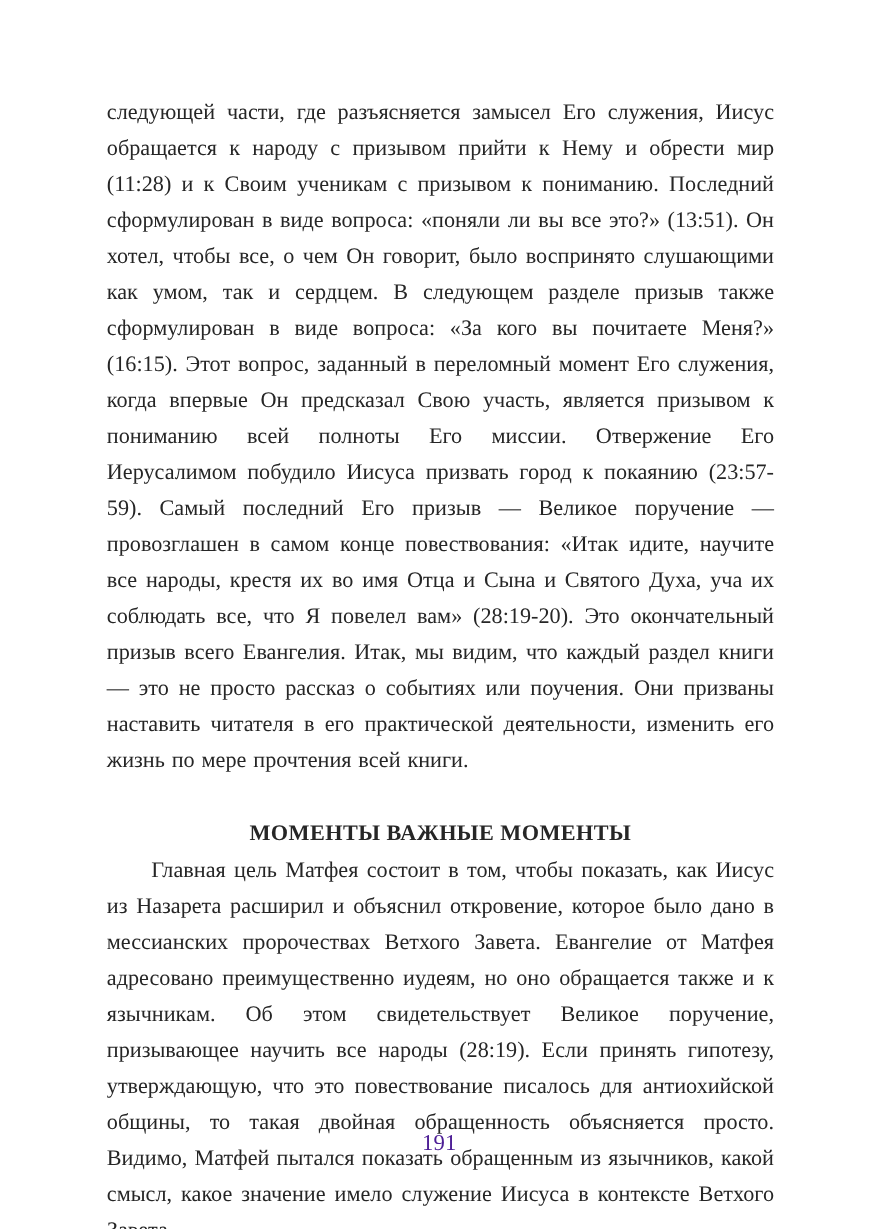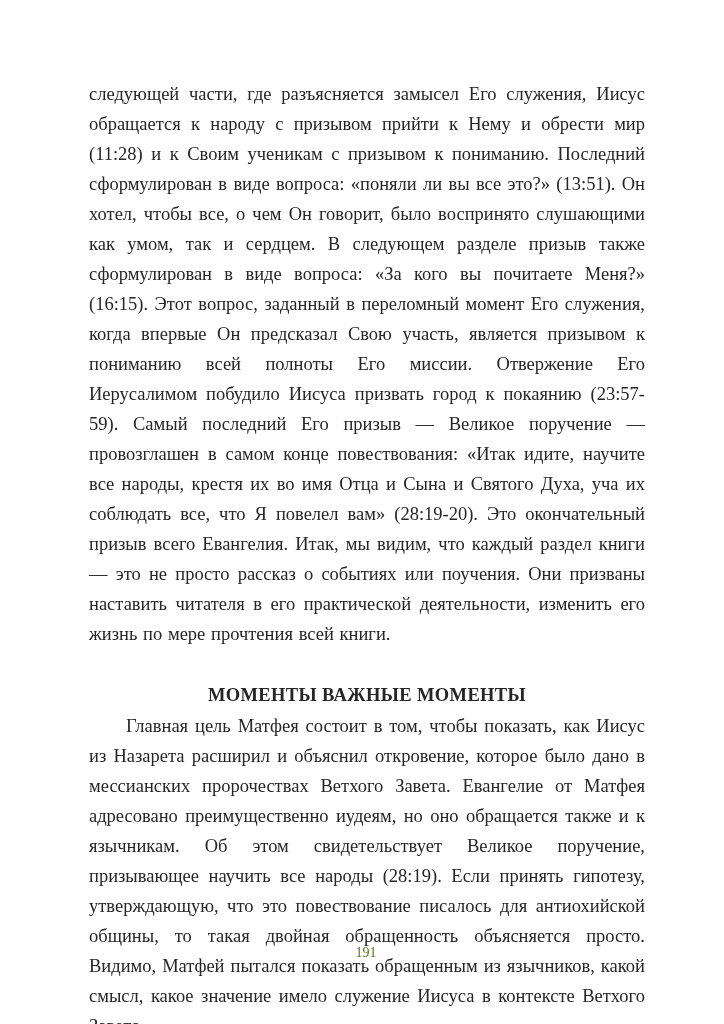--- a/index.html
+++ b/index.html
@@ -59,9 +59,9 @@
 
   .page-number {
     display: inline-block;
-    font-size: 14px;
+    font-size: 19px;
     line-height: 24px;
-    color: #4d7c0f;
+    color: #4c1d95;
   }
 </style>
 </head>

